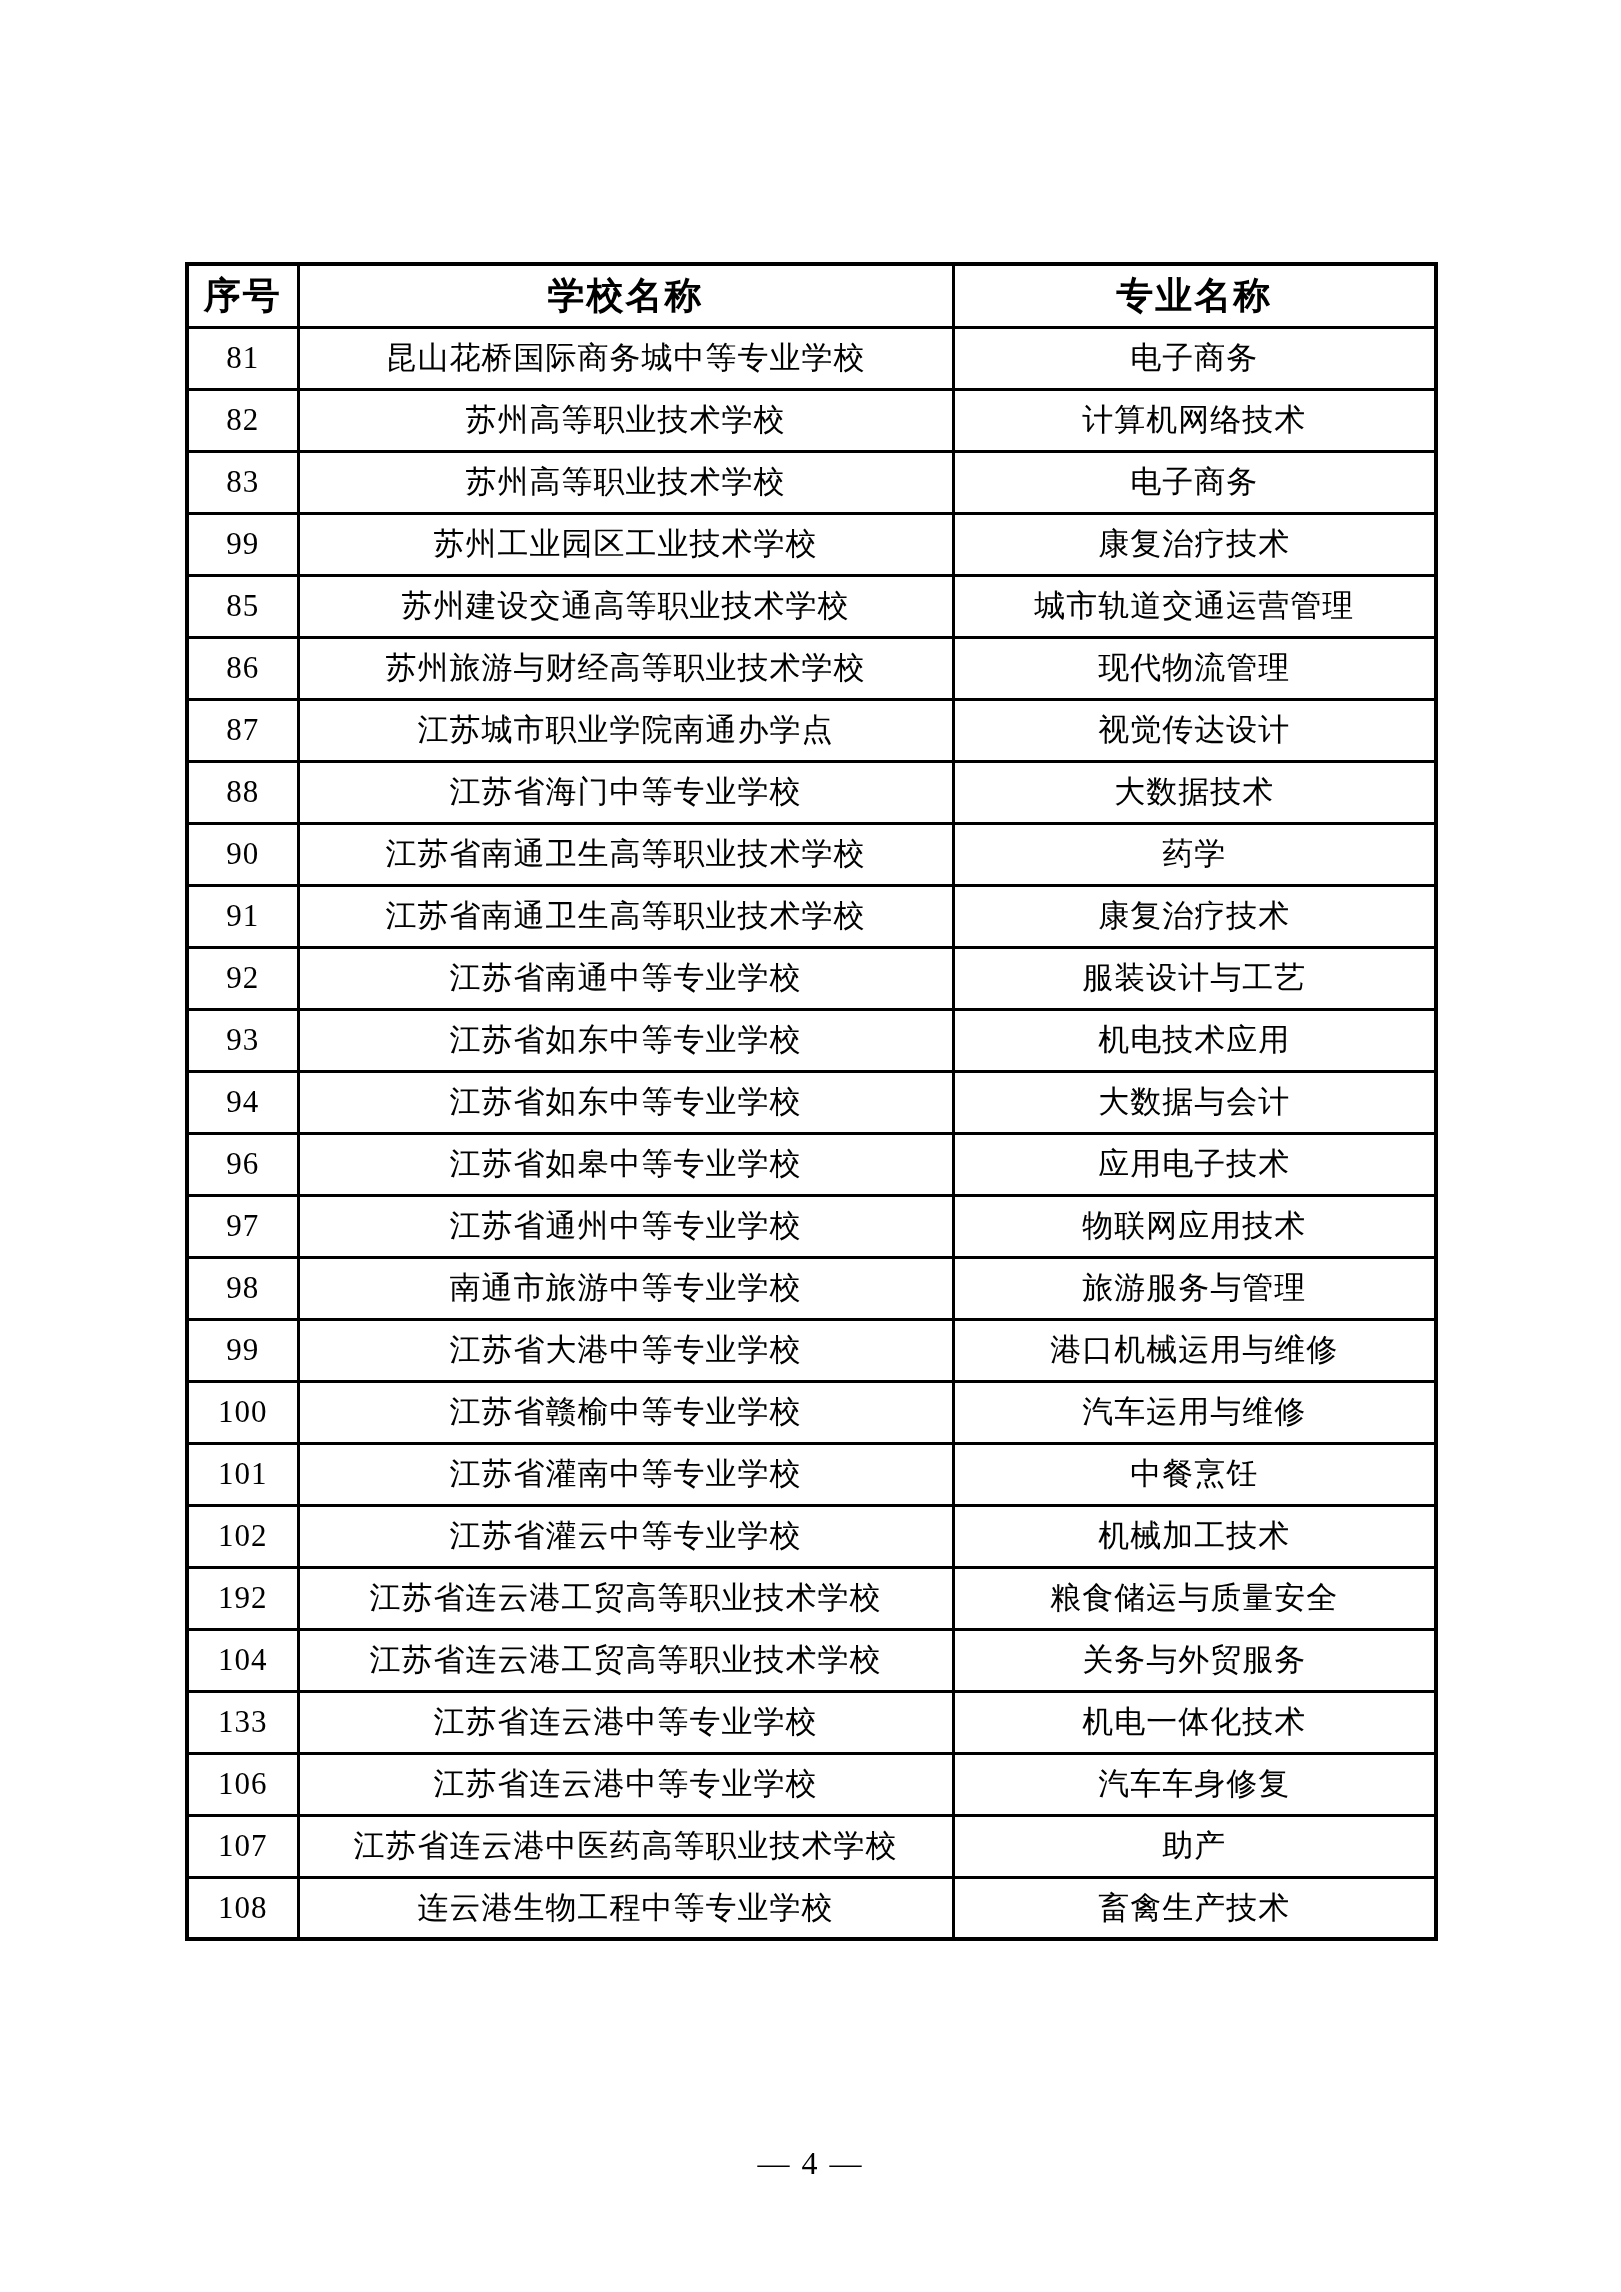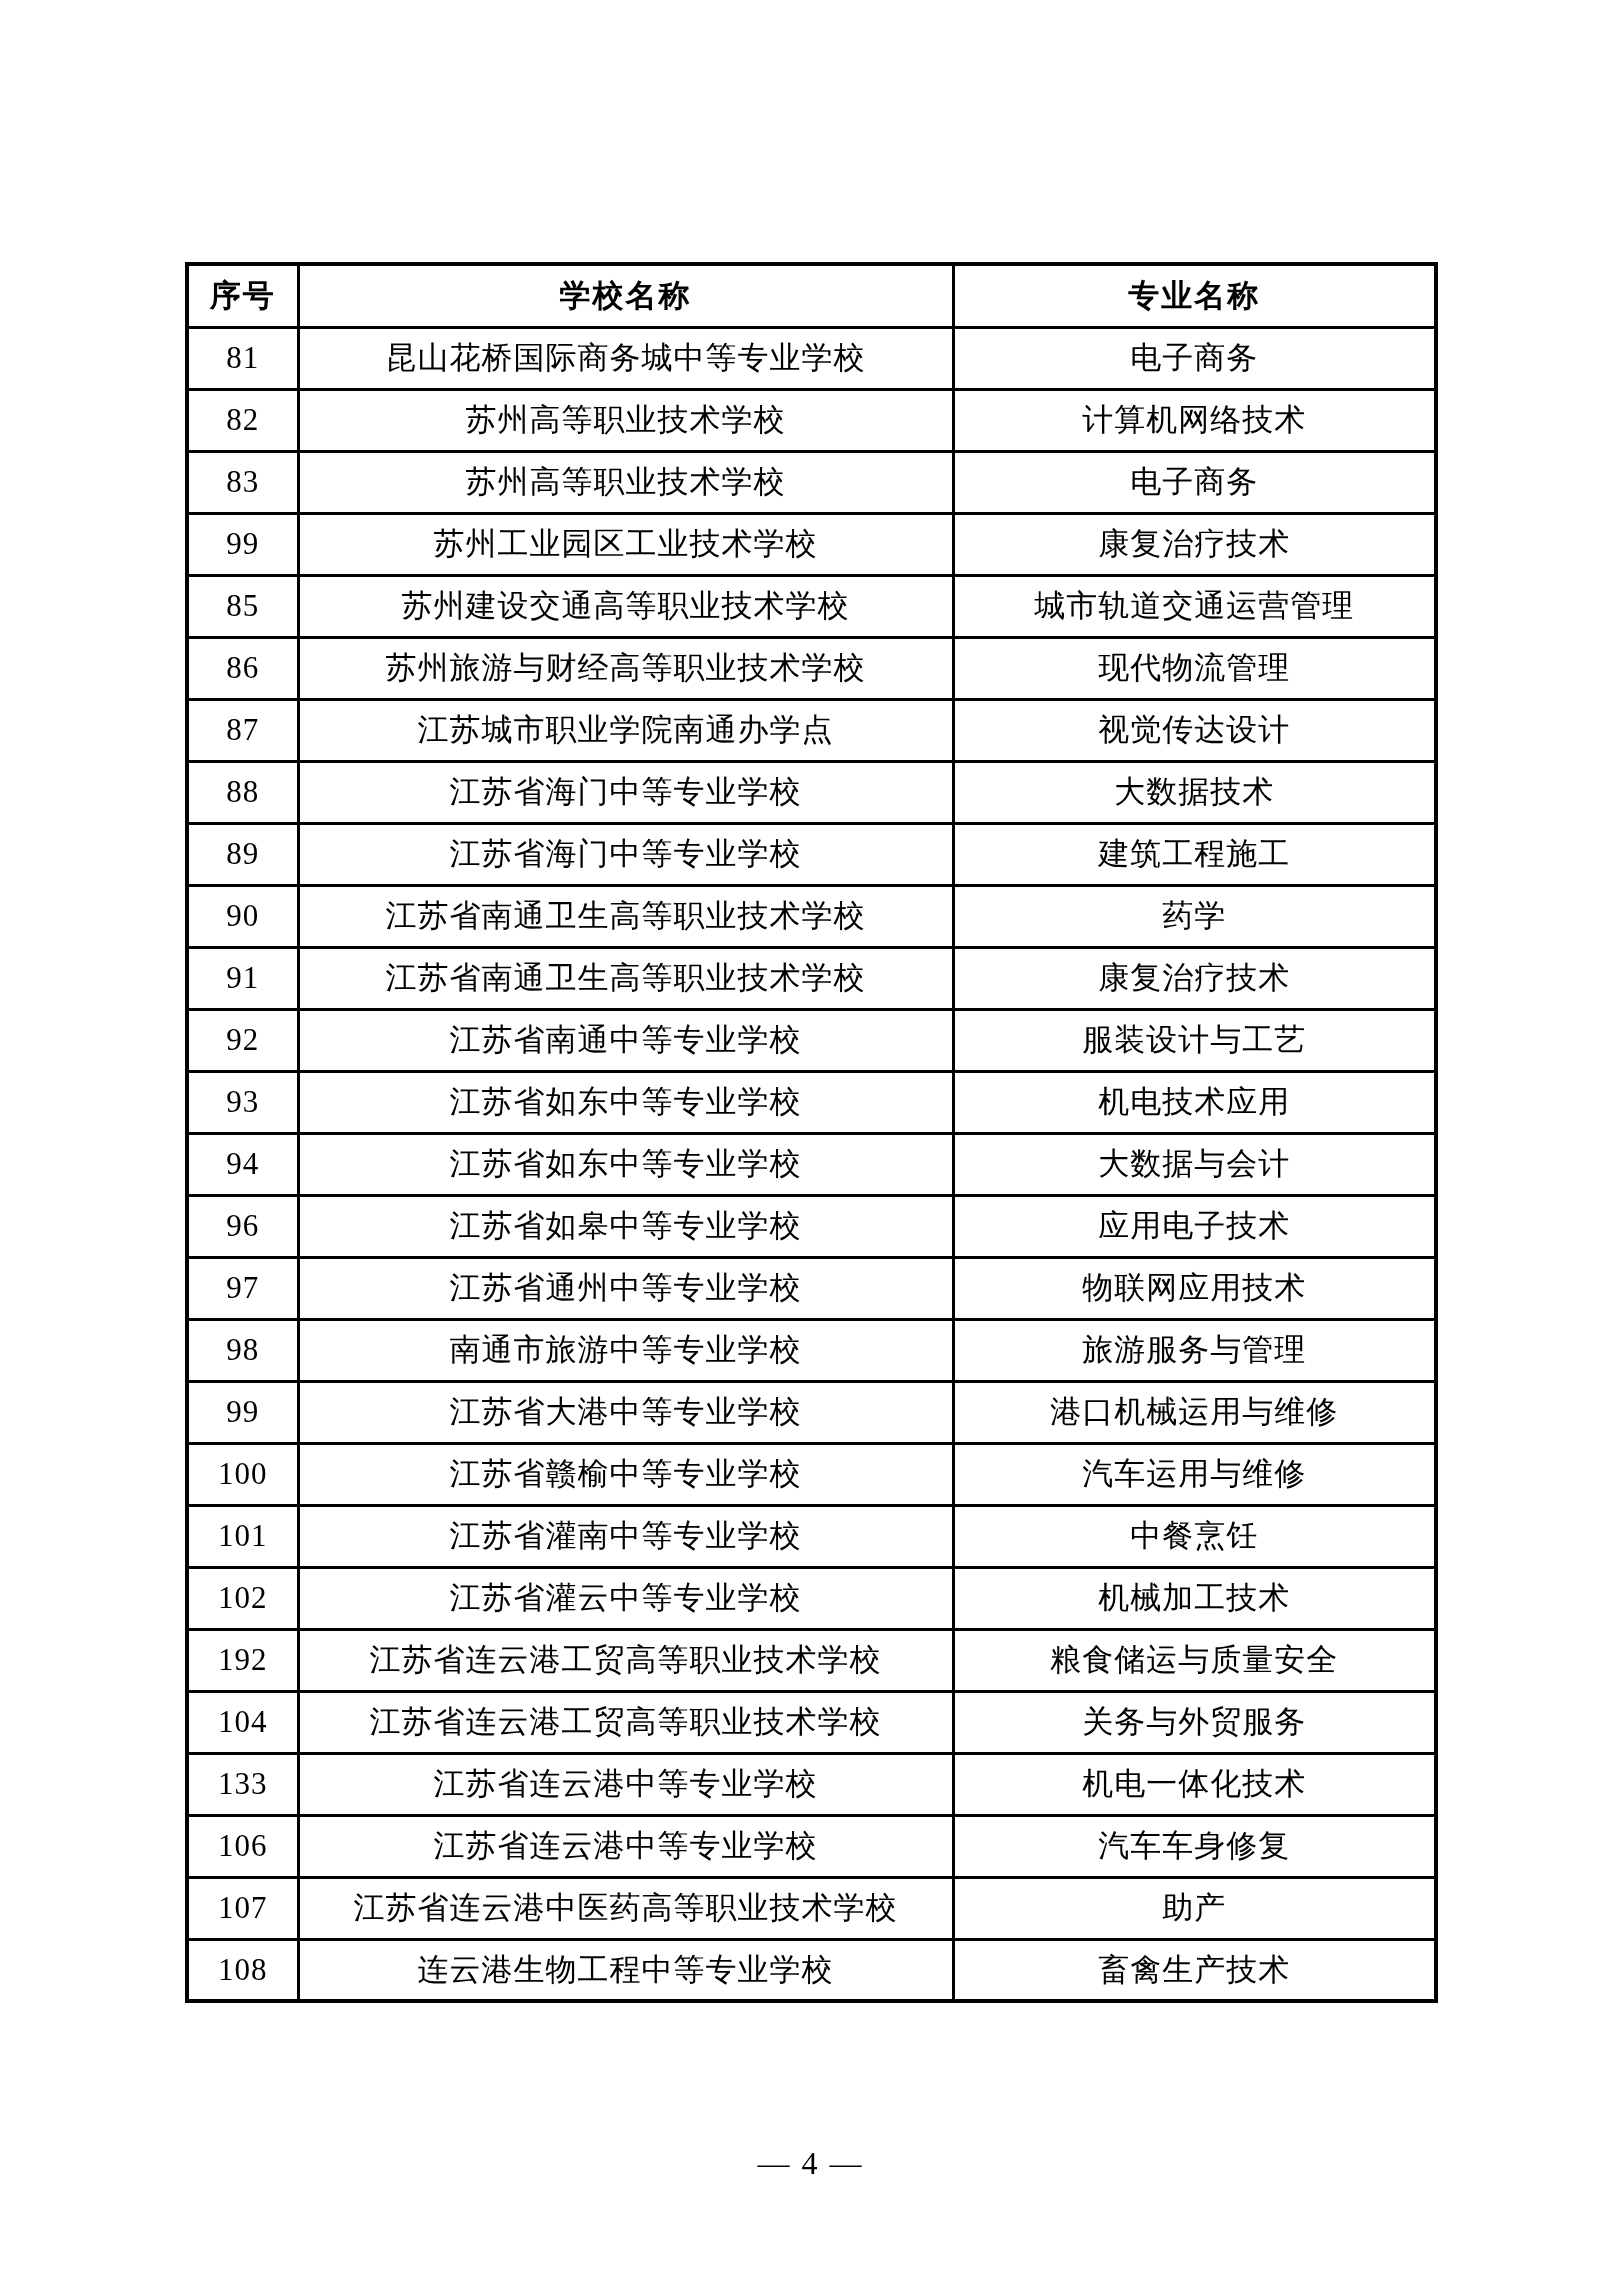--- a/index.html
+++ b/index.html
@@ -43,7 +43,7 @@
   table.roster th {
     font-family: Liberation Sans, sans-serif;
     font-weight: bold;
-    font-size: 31px;
+    font-size: 37px;
     letter-spacing: 2px;
   }
   table.roster td {

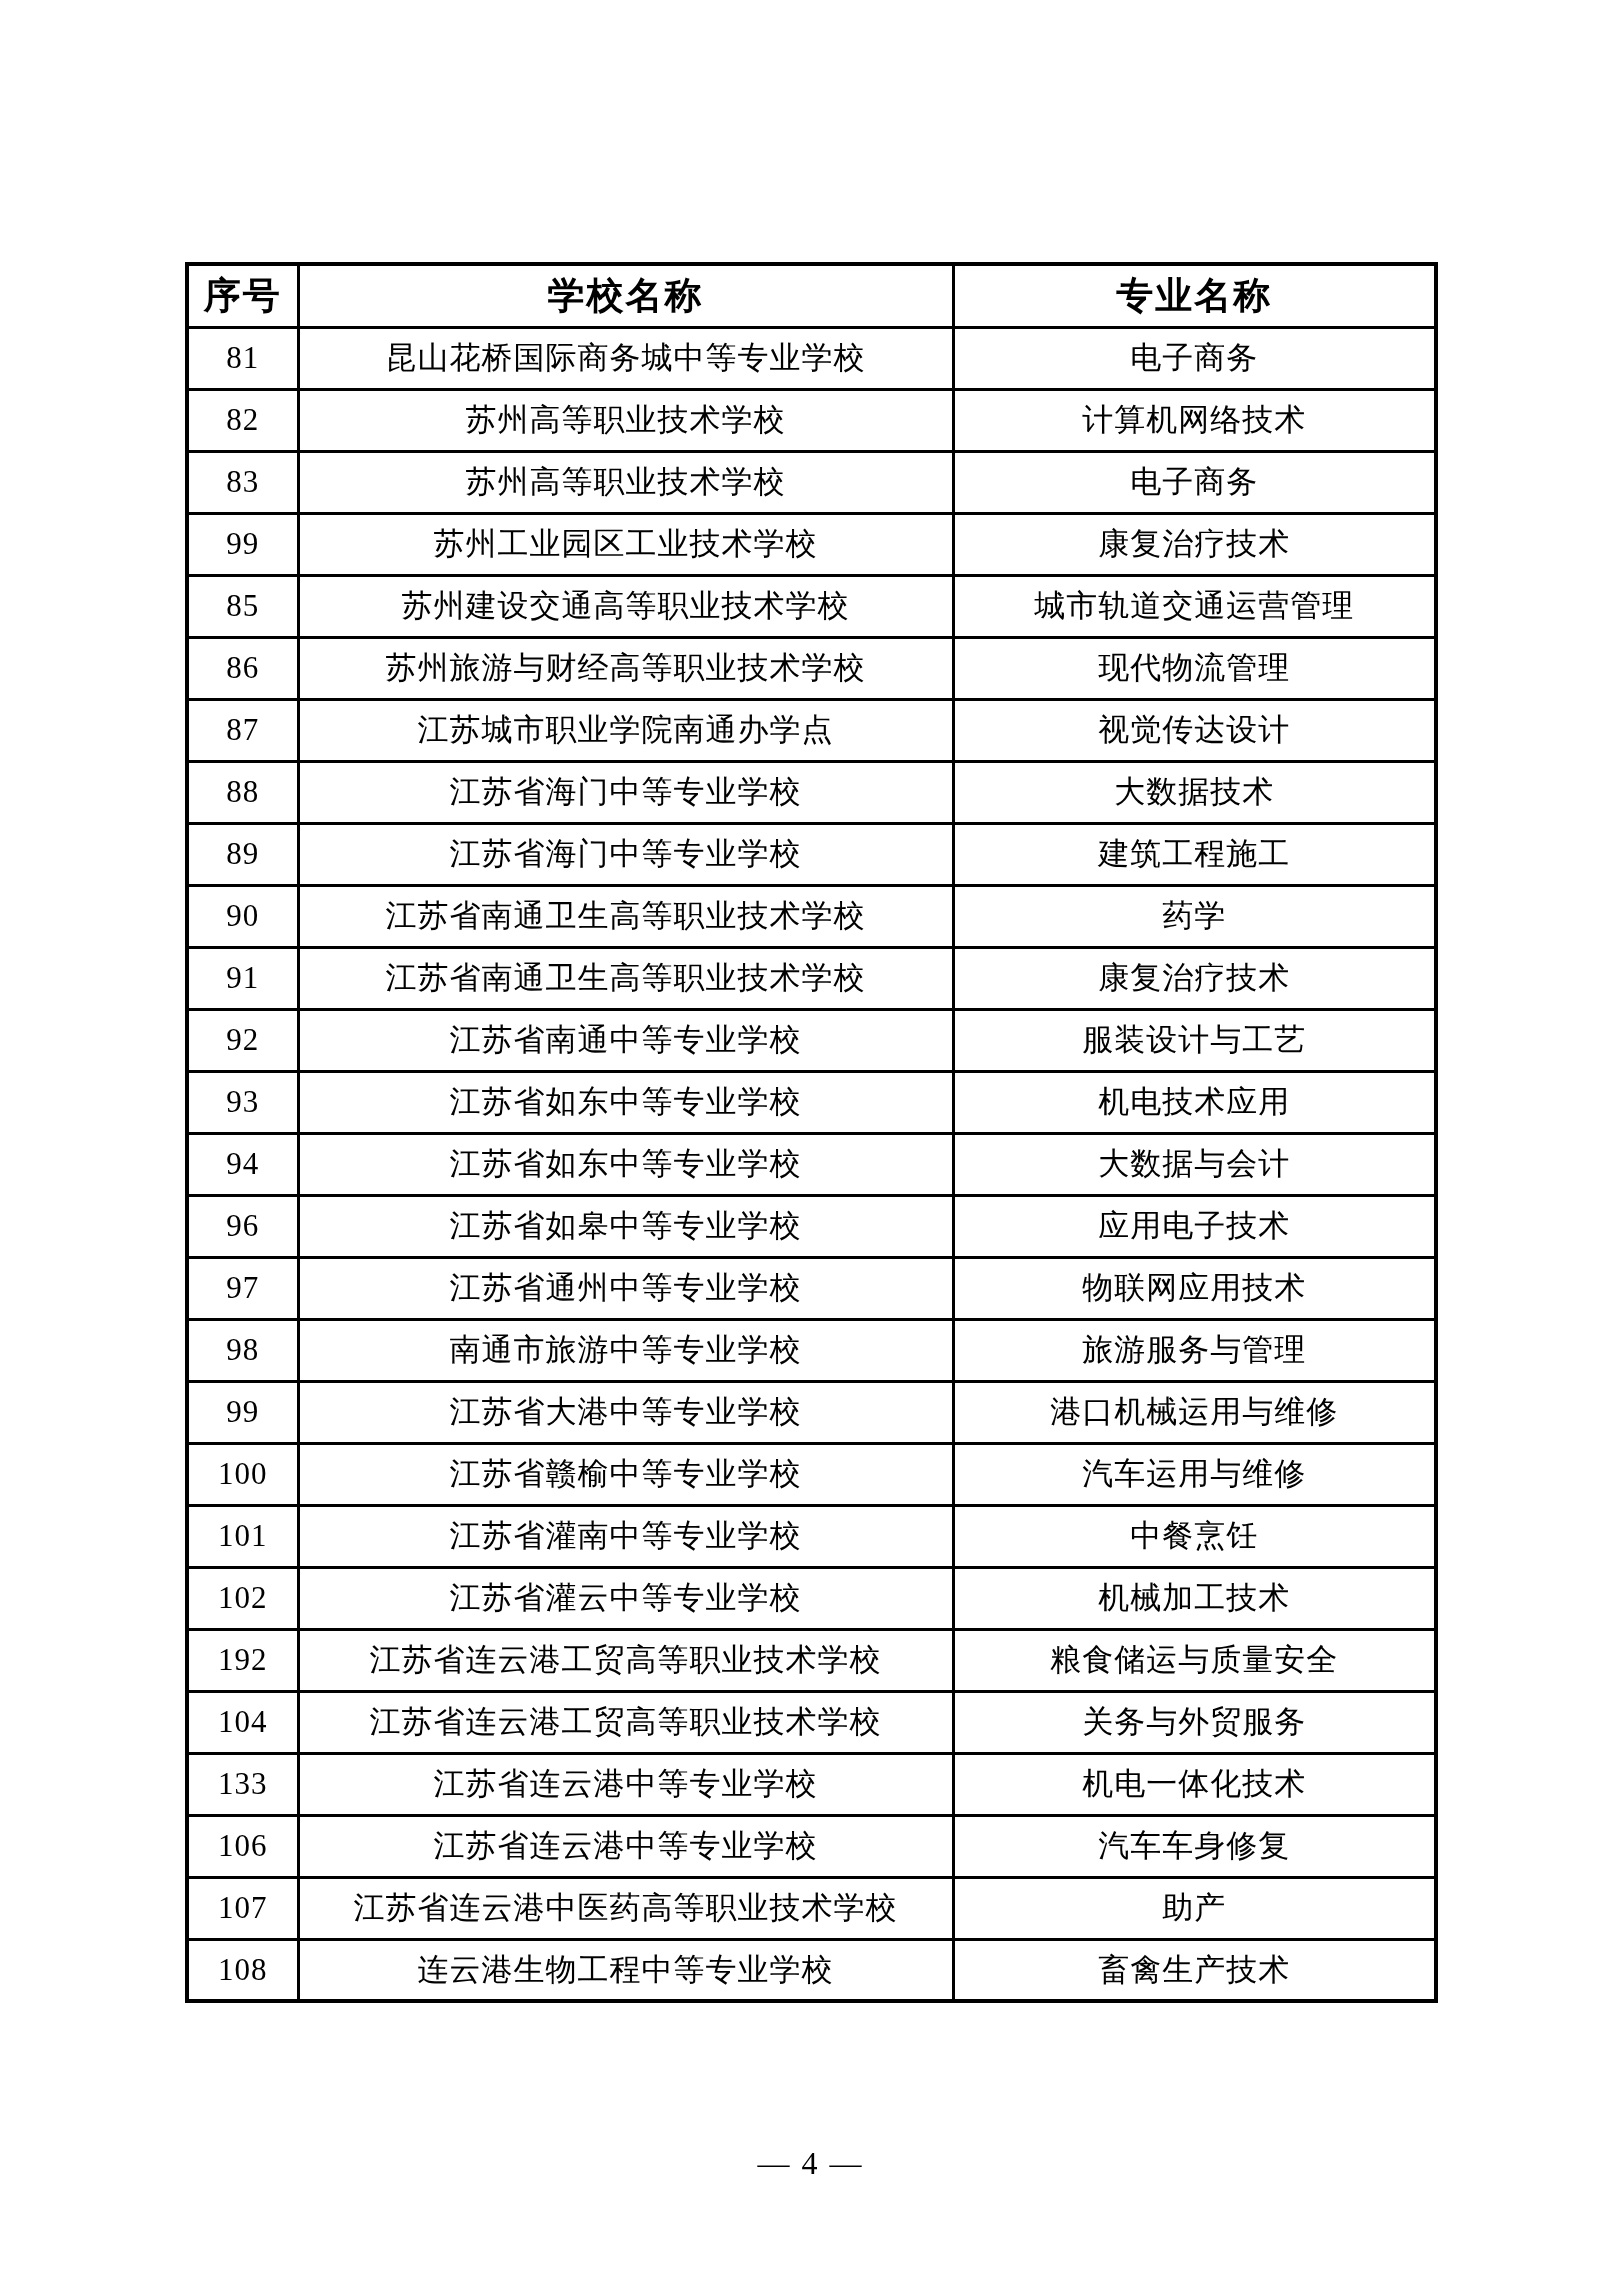--- a/index.html
+++ b/index.html
@@ -127,11 +127,6 @@
     <td>大数据技术</td>
   </tr>
         <tr>
-    <td class="row-no">89</td>
-    <td>江苏省海门中等专业学校</td>
-    <td>建筑工程施工</td>
-  </tr>
-        <tr>
     <td class="row-no">90</td>
     <td>江苏省南通卫生高等职业技术学校</td>
     <td>药学</td>

